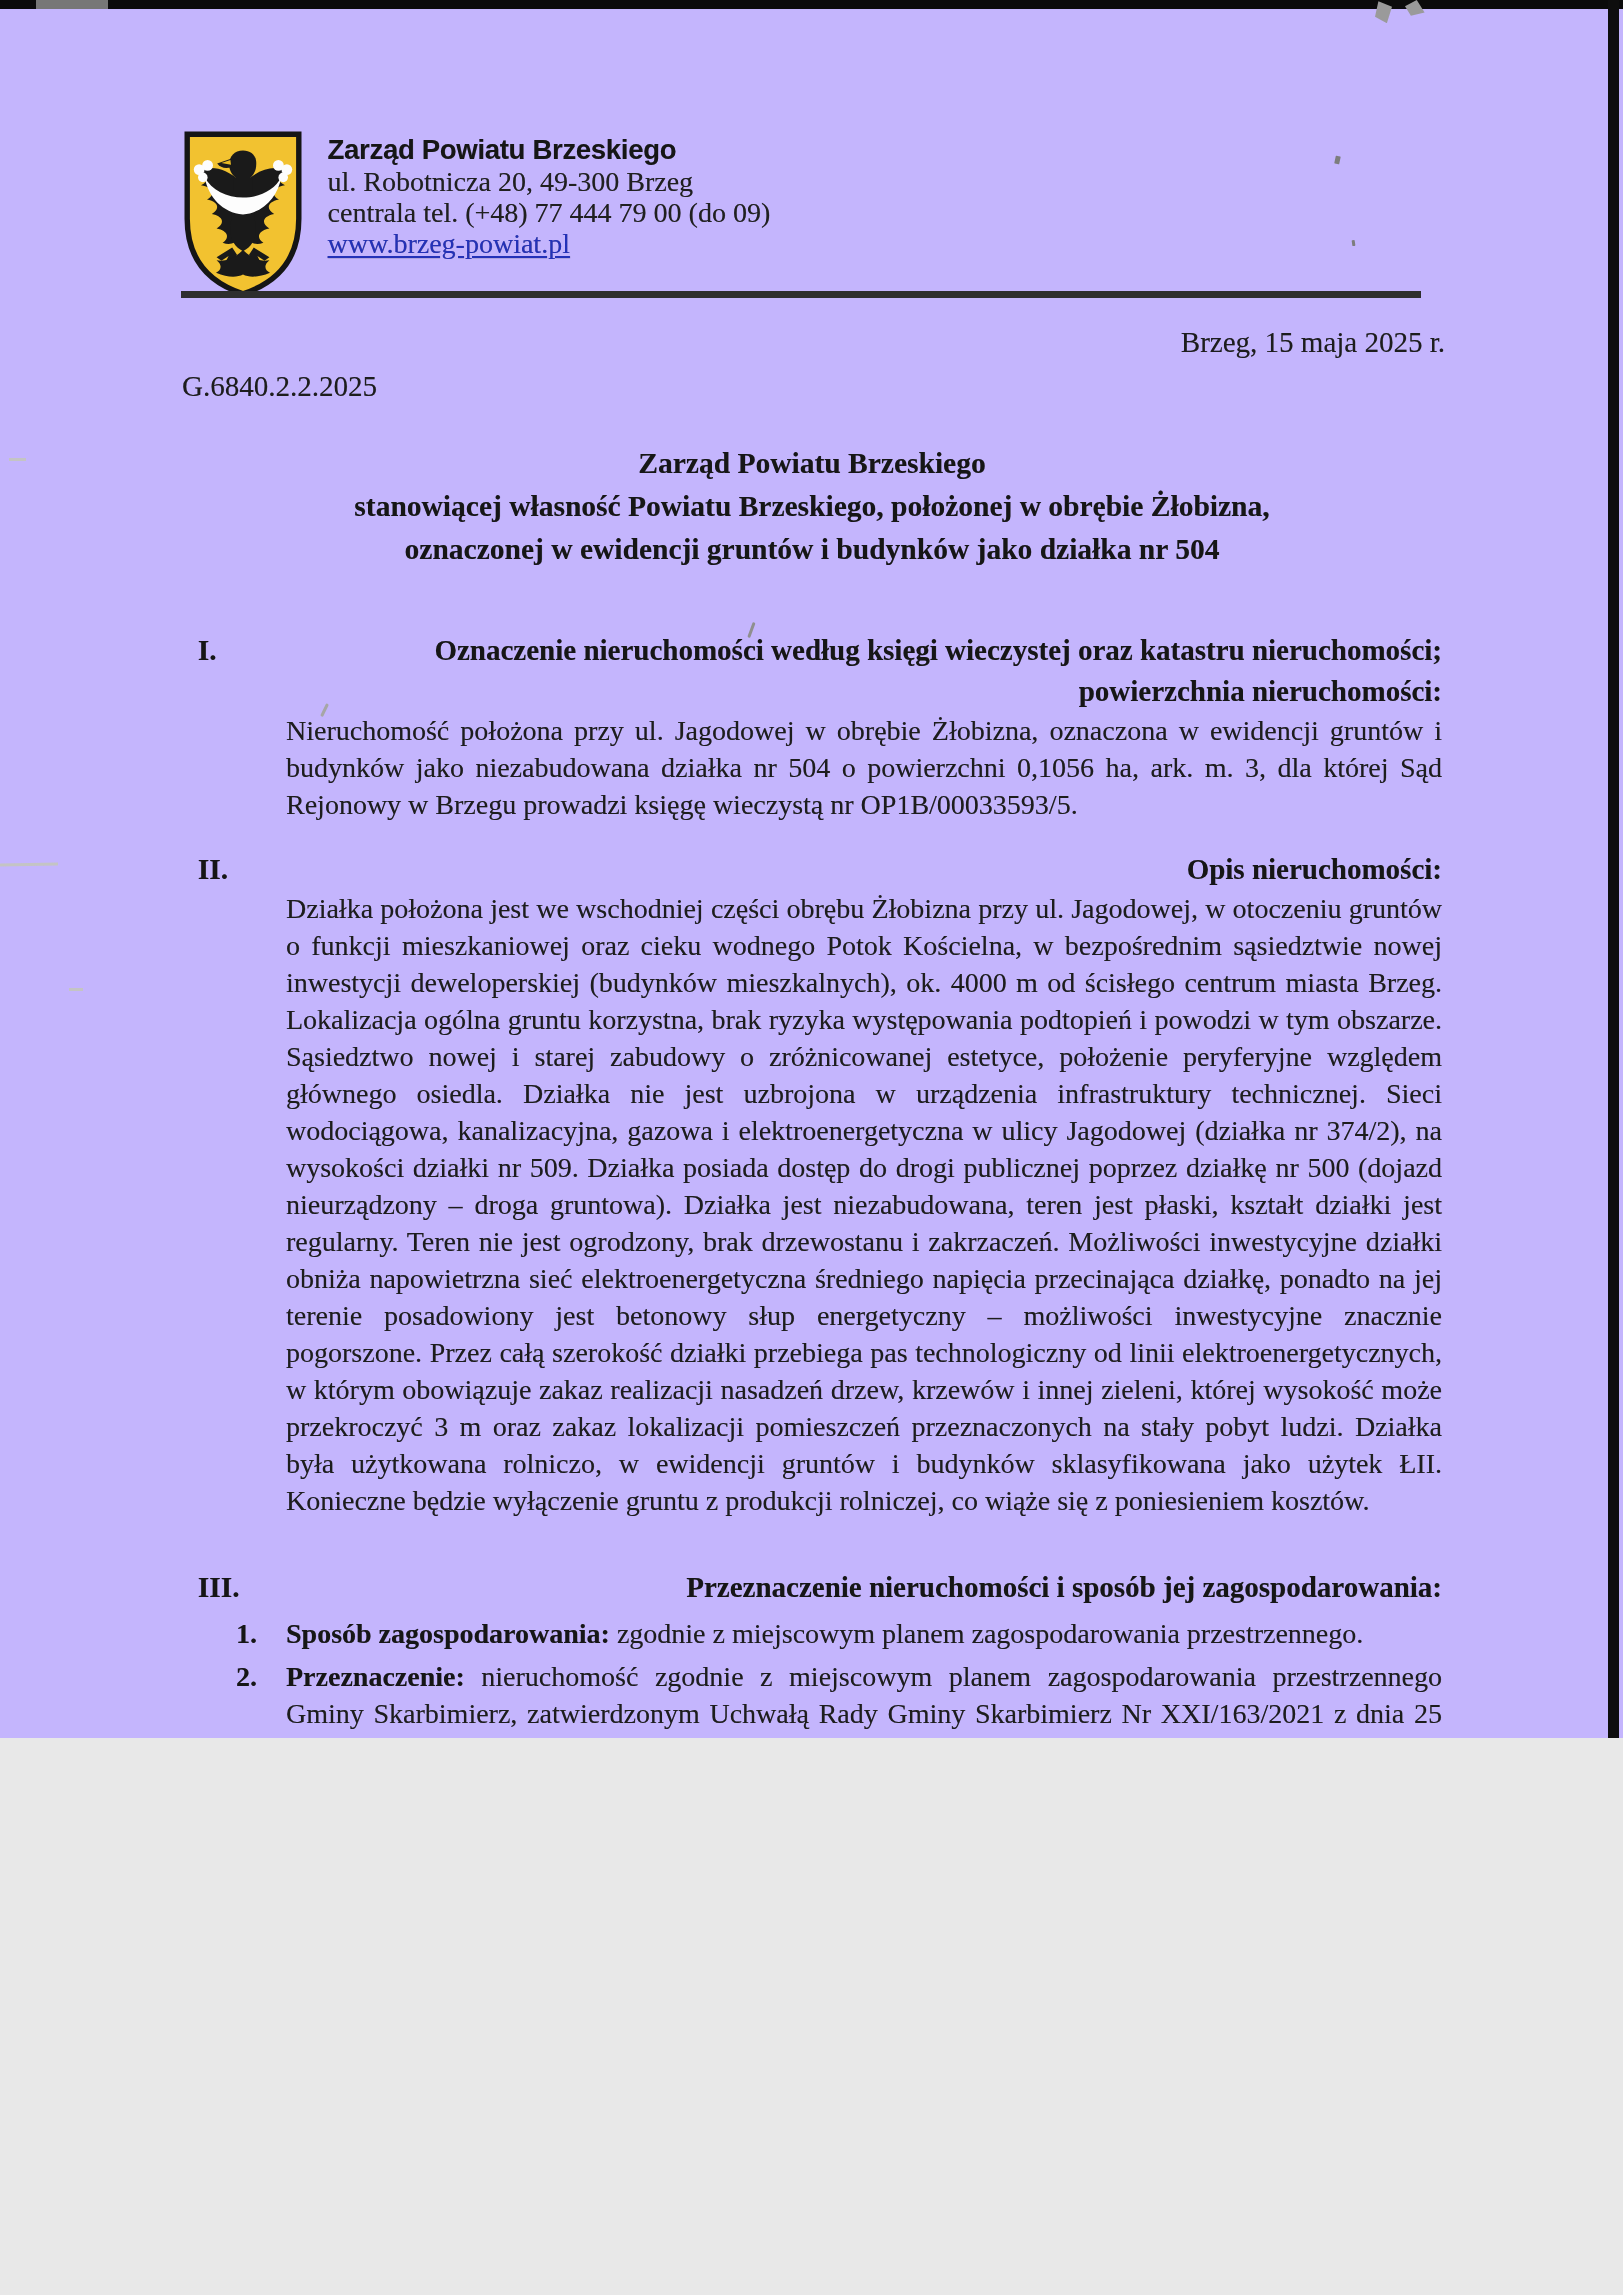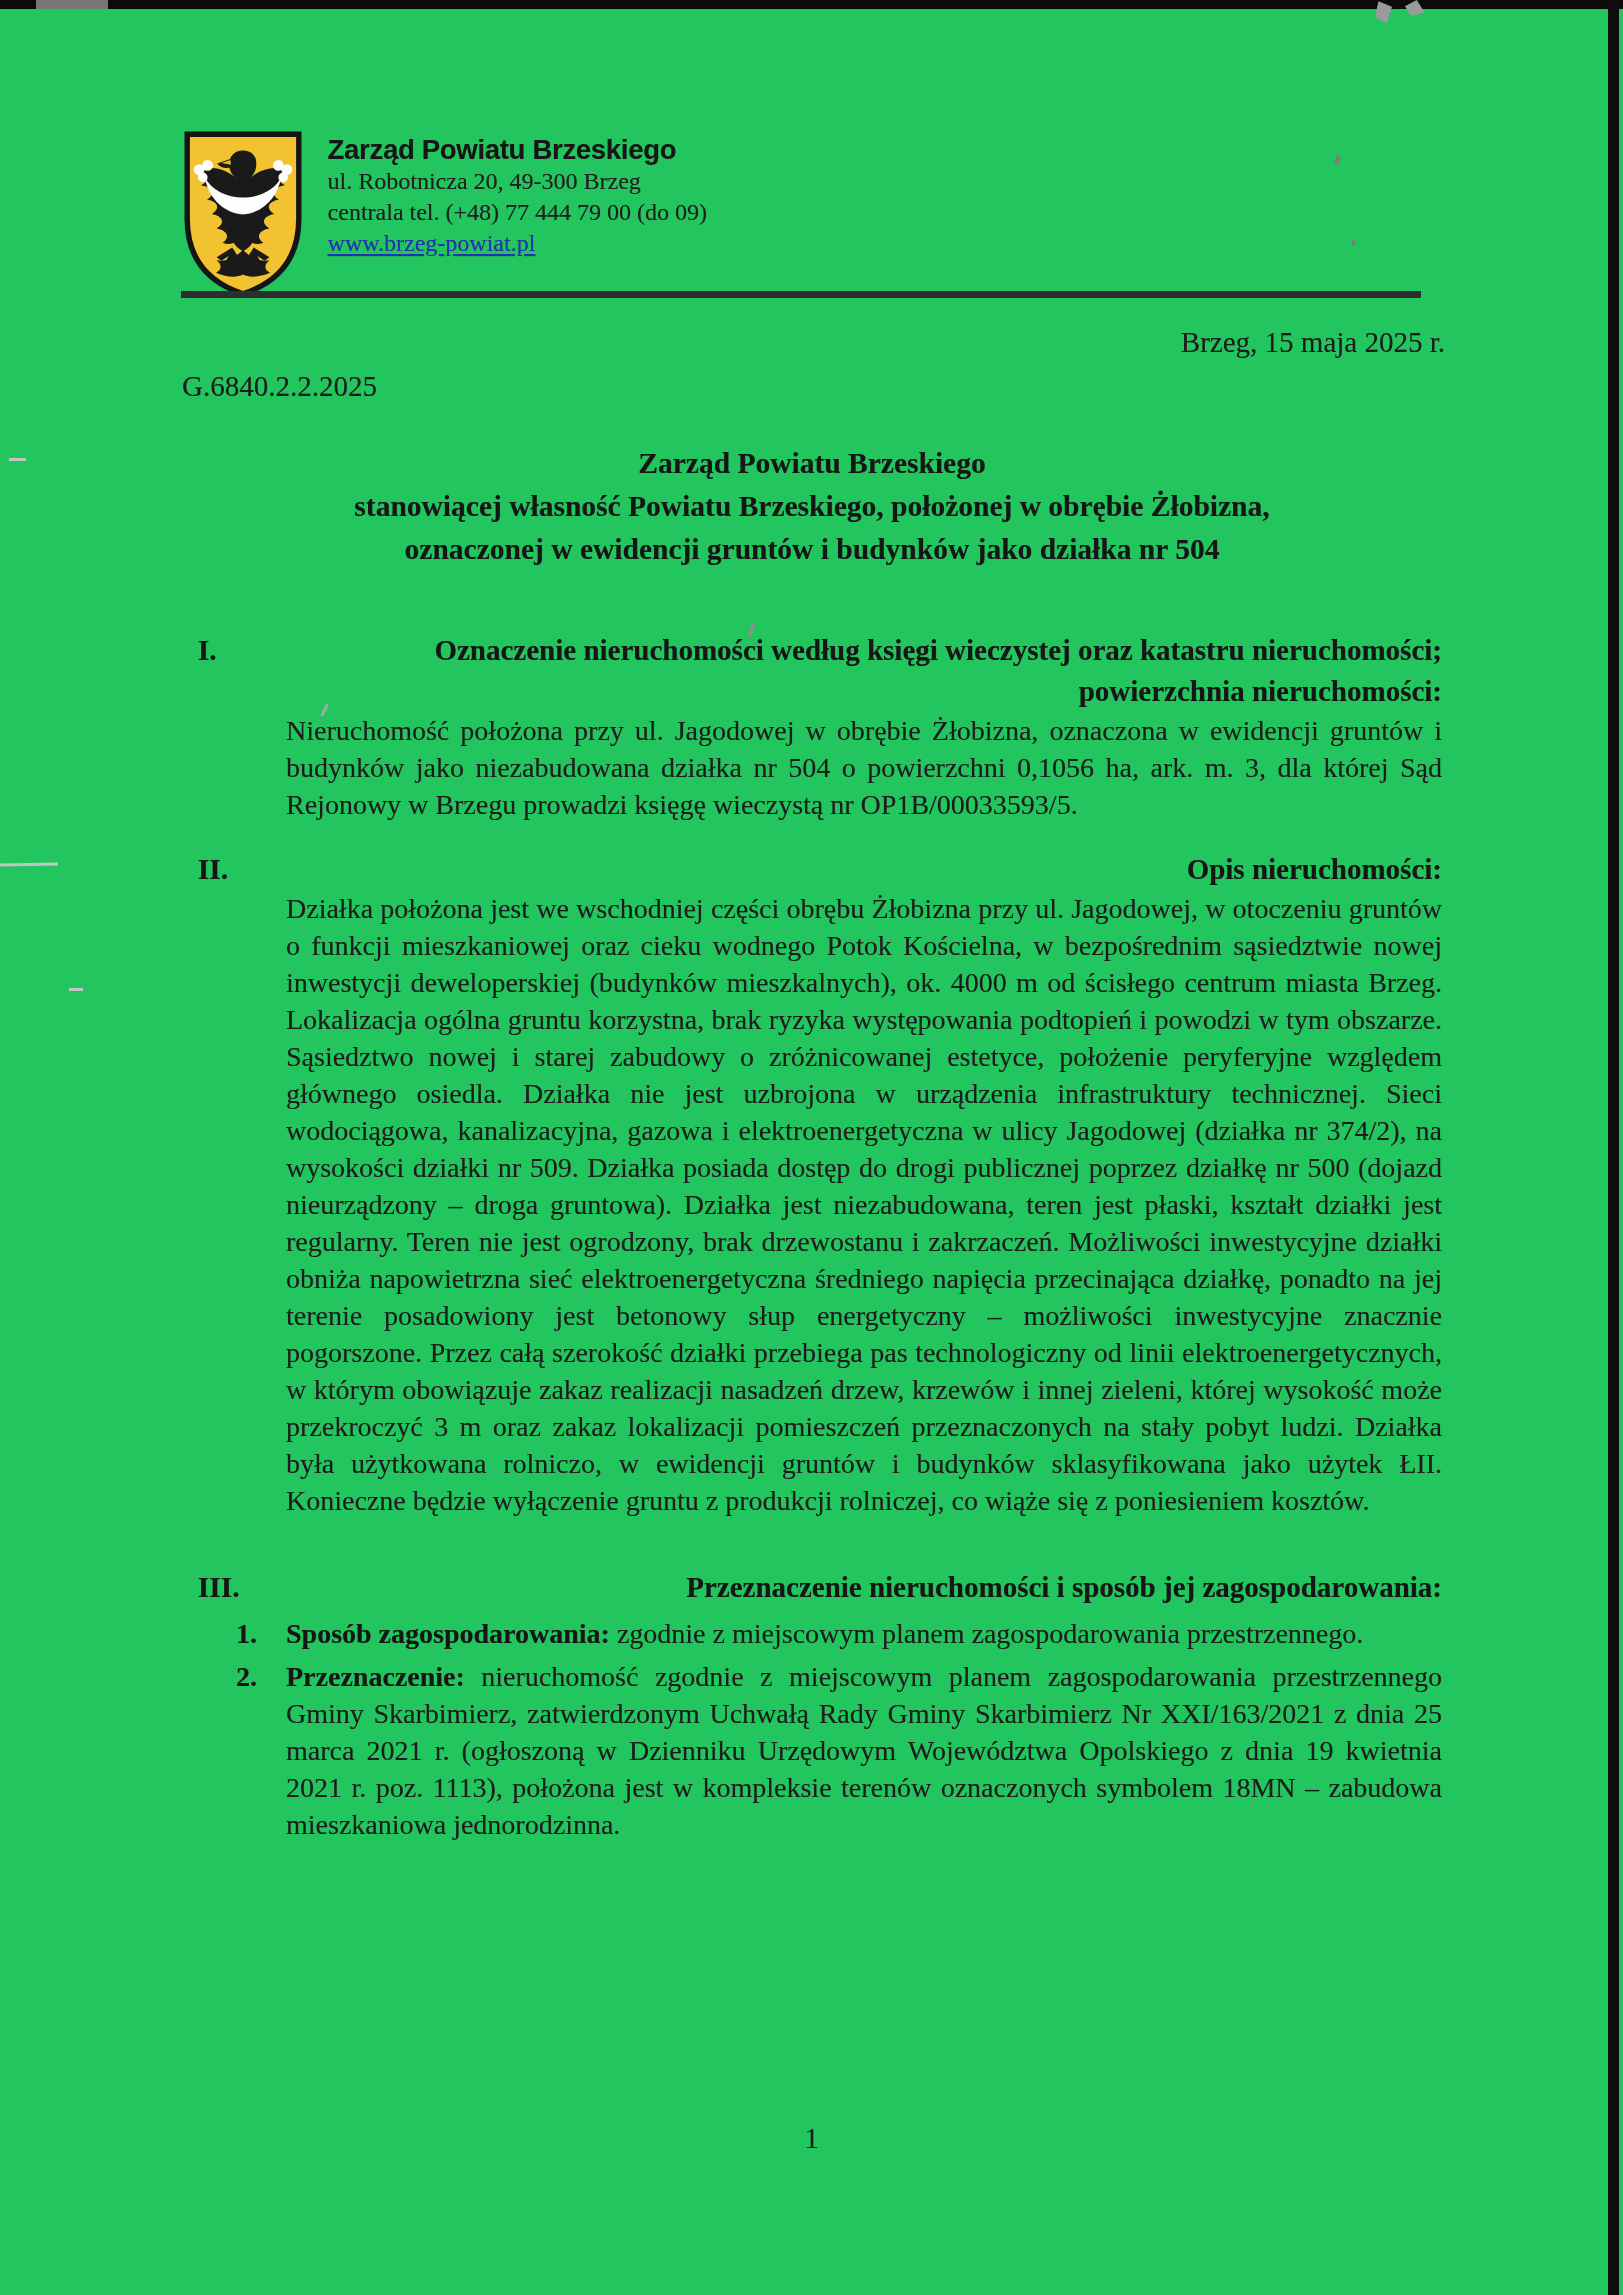--- a/index.html
+++ b/index.html
@@ -5,8 +5,8 @@
   html,body { margin:0; padding:0; background:#e8e8e8; }
   .page {
     position:relative;
-    width:1623px; height:2295px;
-    background:#22c55e;
+    width:1623px; height:1738px;
+    background:#c4b5fd;
     overflow:hidden;
     font-family:"Liberation Serif", serif;
     color:#1d1d1d;

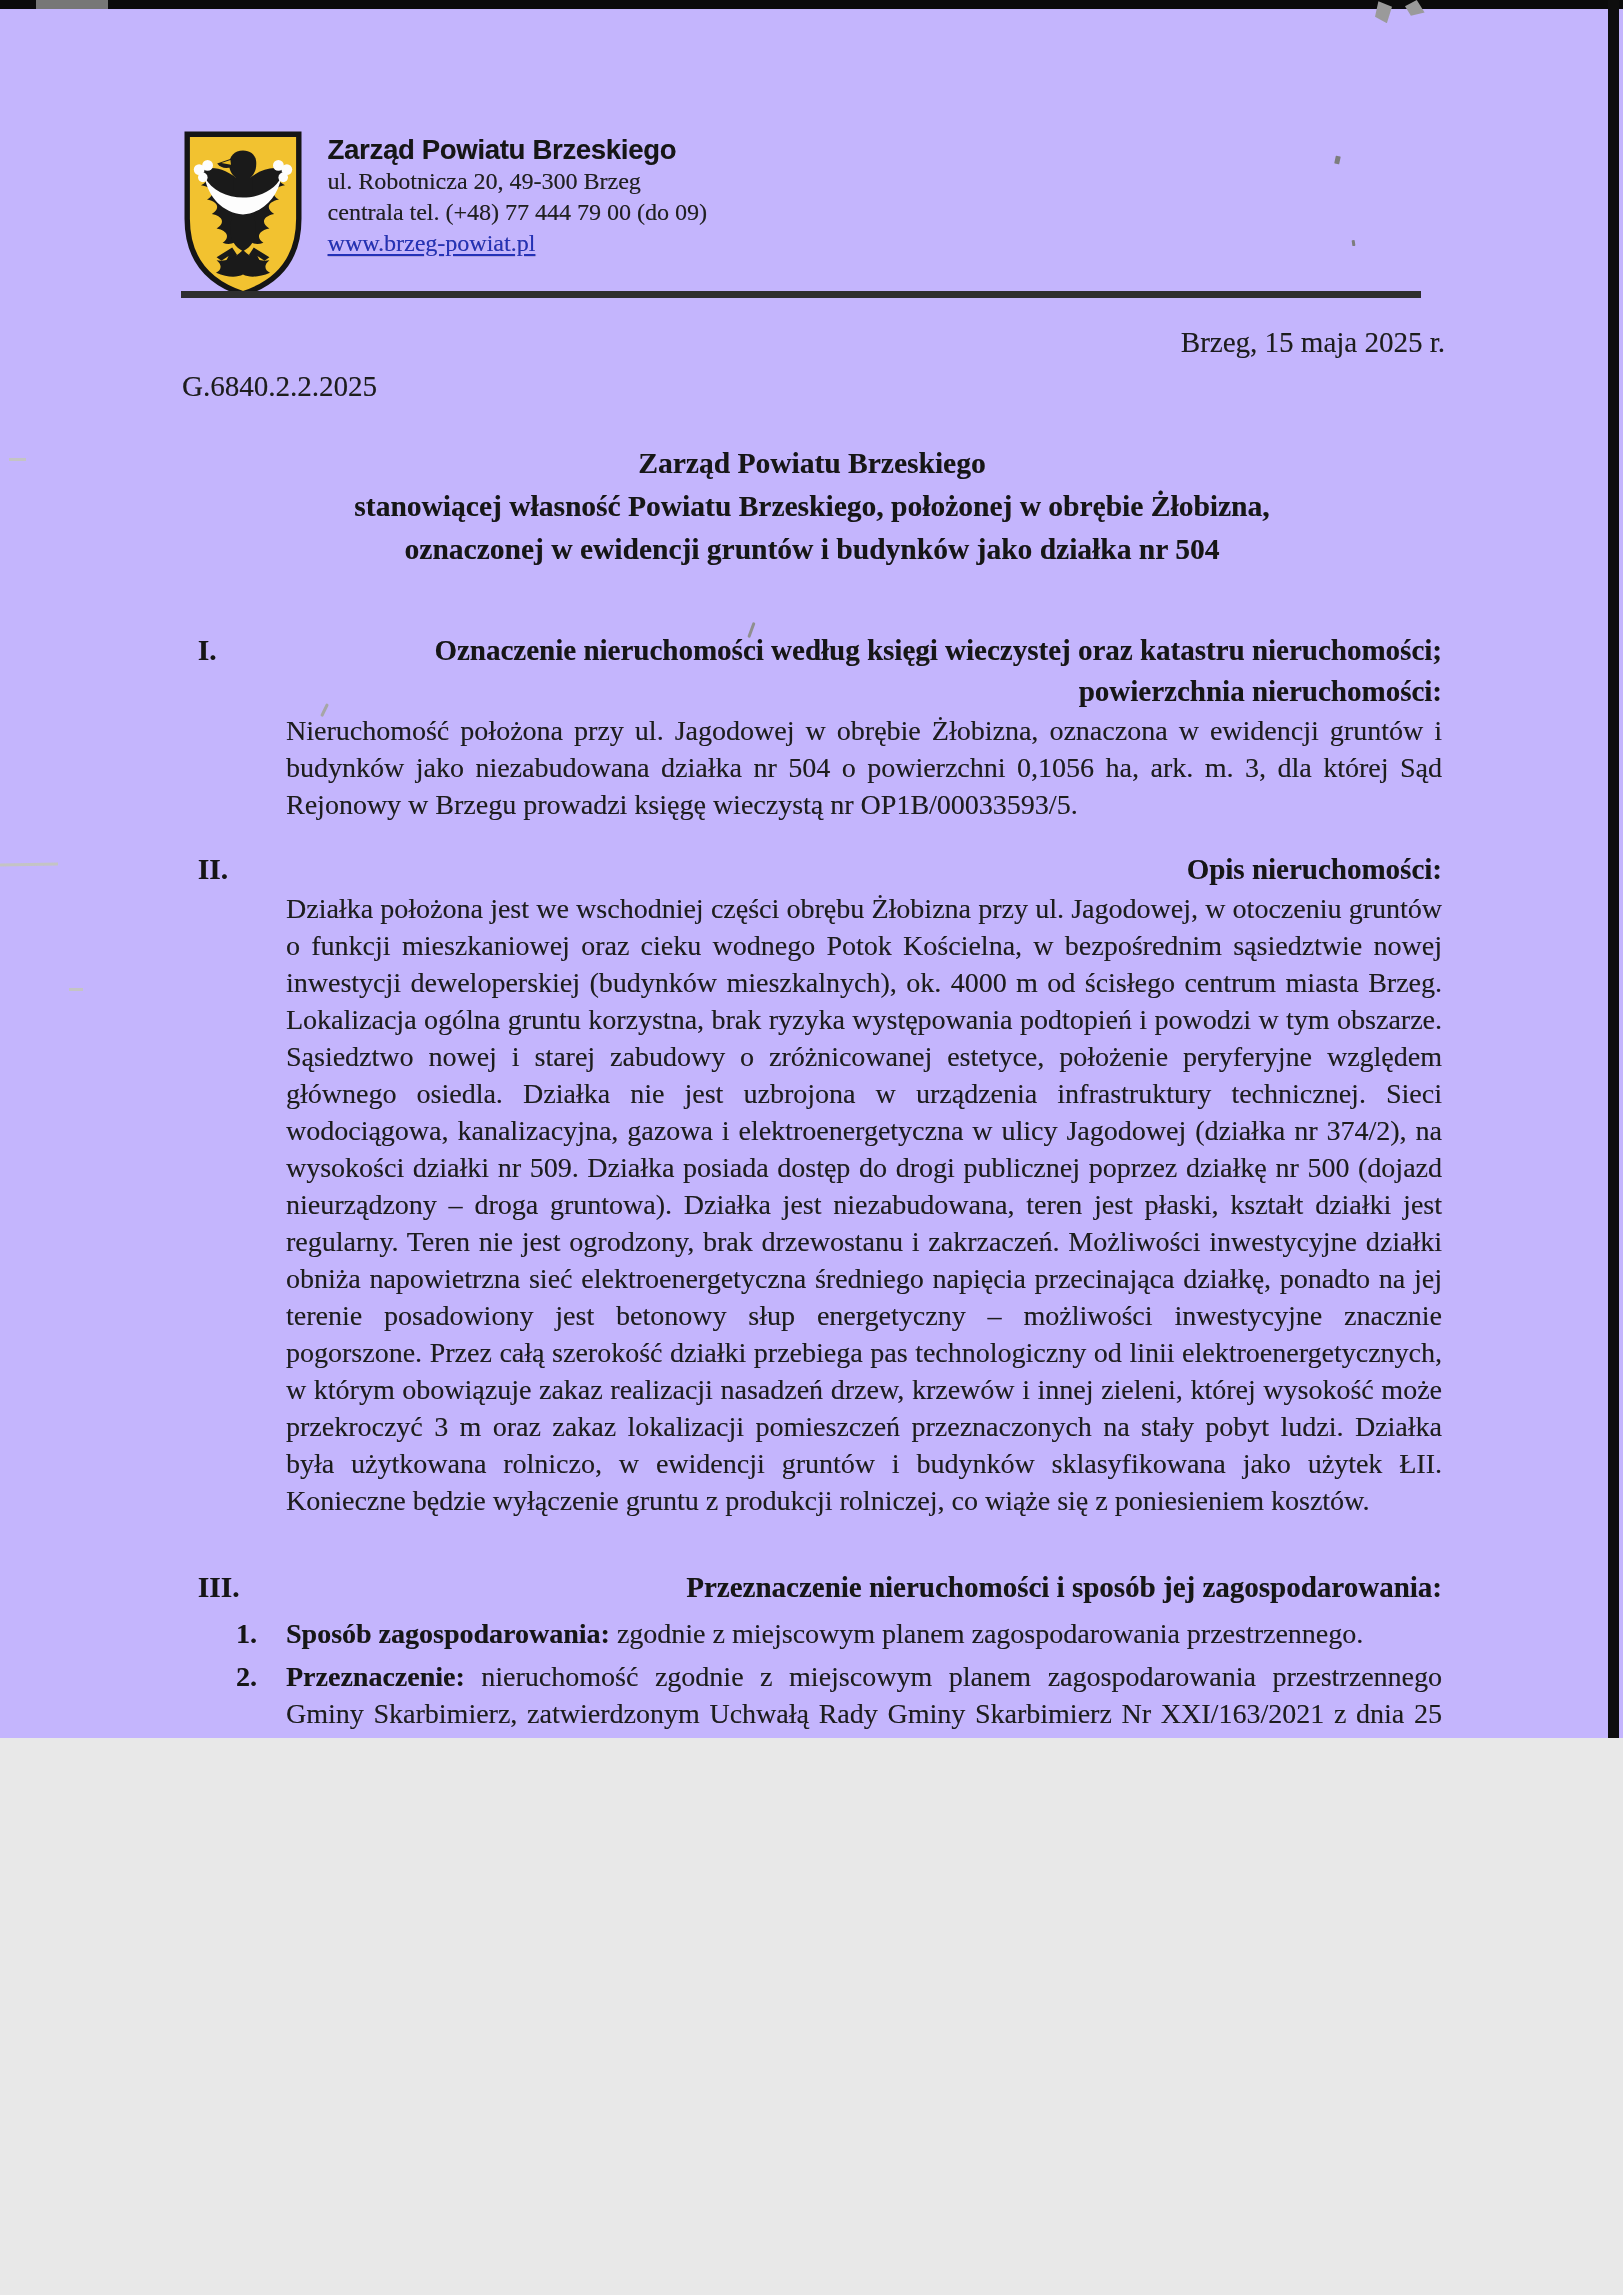--- a/index.html
+++ b/index.html
@@ -44,7 +44,7 @@
     font-family:"Liberation Sans", sans-serif; font-weight:bold;
     font-size:27.5px; line-height:33px; letter-spacing:-0.3px; color:#161616;
   }
-  .lh-line { font-size:24px; line-height:31px; color:#202020; }
+  .lh-line { font-size:28px; line-height:31px; color:#202020; }
   .lh-link { color:#2331b8; text-decoration:underline; text-underline-offset:3.3px; }
 
   .rule { position:absolute; left:181px; top:291px; width:1240px; height:6.5px; background:#2e2e2e; }

